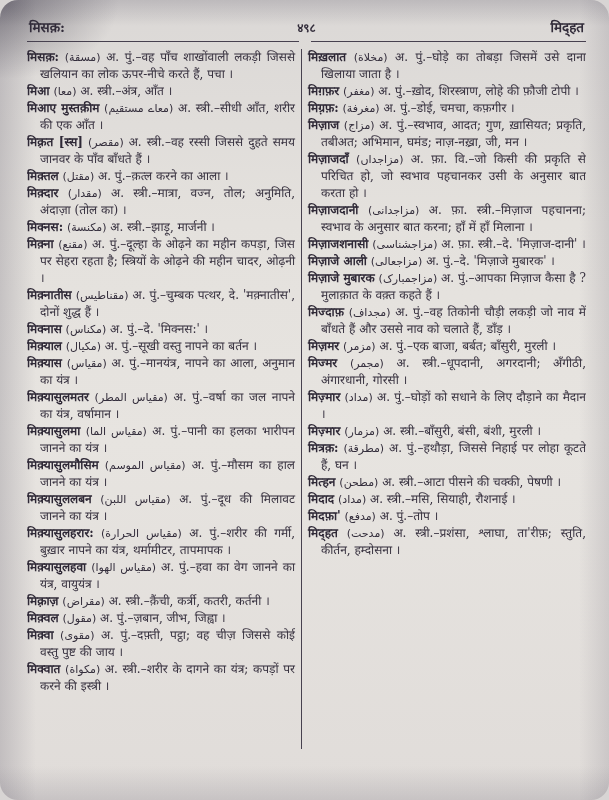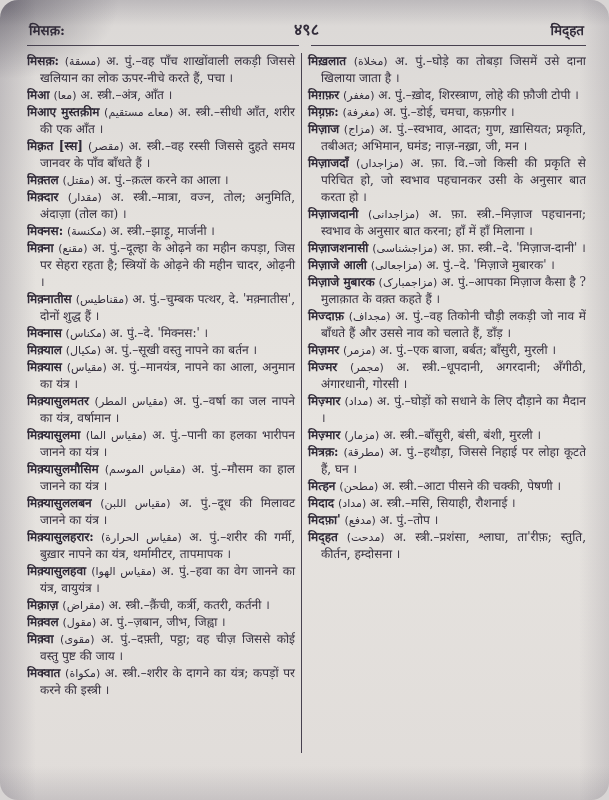--- a/index.html
+++ b/index.html
@@ -23,7 +23,7 @@
   .hdr{display:flex;align-items:baseline;font-weight:bold;font-size:13.5px;padding:0 2px 5px 2px;color:#322c3a;}
   .hdr span{display:block;}
   .hdr .l{flex:1;text-align:left;}
-  .hdr .c{flex:1;text-align:center;font-size:16px;}
+  .hdr .c{flex:1;text-align:center;font-size:12px;}
   .hdr .r{flex:1;text-align:right;}
   .rules{display:flex;height:2px;}
   .rules .seg{border-top:1.4px solid #47414f;}

